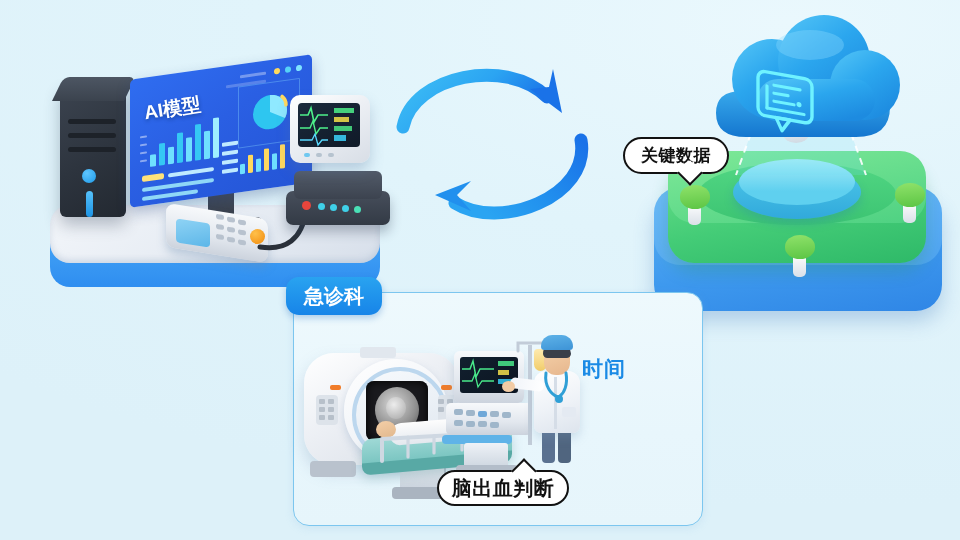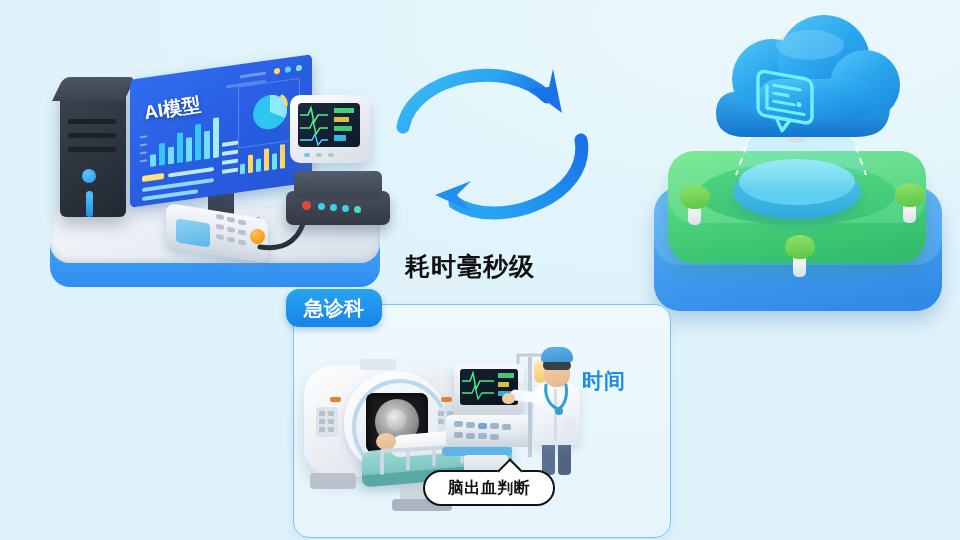--- a/index.html
+++ b/index.html
@@ -333,6 +333,10 @@
     </div>
   </div>
 
+  <div class="bubble abs" style="left:623px;top:137px;width:106px;height:37px;font-size:17px;">
+    <span>关键数据</span>
+    <span class="tail tail-down" style="left:auto;right:28px;"></span>
+  </div>
 
   <div id="panel">
 

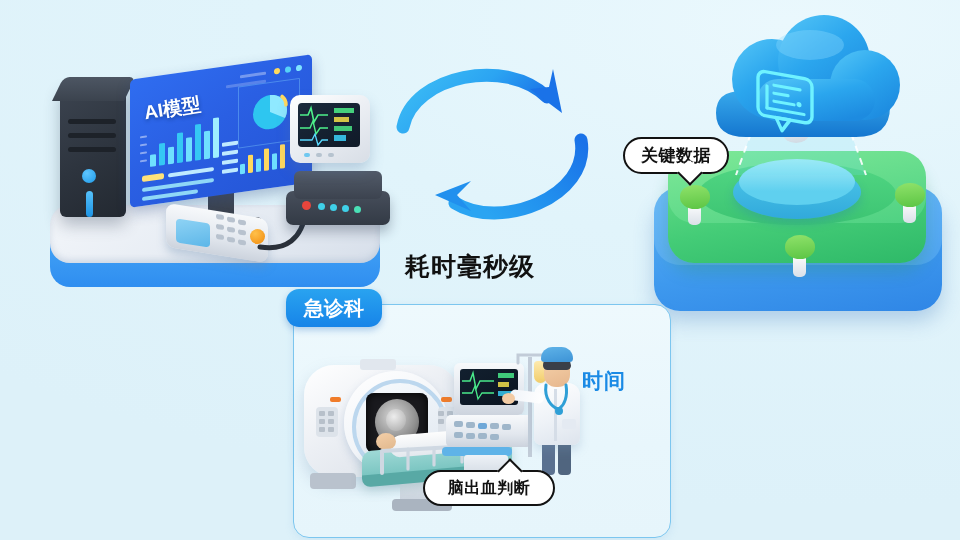--- a/index.html
+++ b/index.html
@@ -245,7 +245,6 @@
     </g>
   </svg>
 
-  <div class="abs title-dark" style="left:405px;top:252px;font-size:25px;line-height:28px;z-index:10;">耗时毫秒级</div>
 
   <div class="abs" style="left:640px;top:35px;width:310px;height:275px;">
 

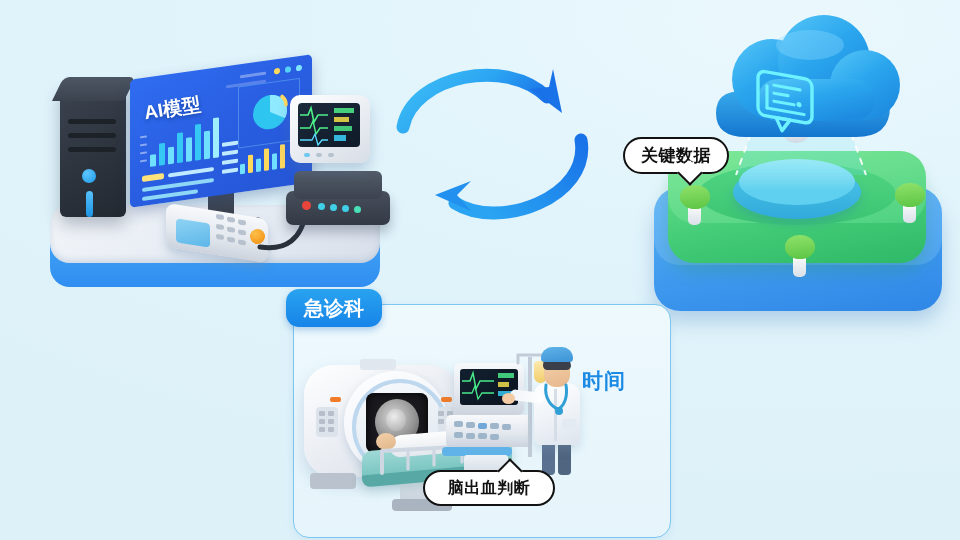--- a/index.html
+++ b/index.html
@@ -57,10 +57,11 @@
 
   
   #panel{
-    position:absolute;left:293px;top:304px;width:376px;height:232px;
+    position:absolute;left:293px;top:292px;width:376px;height:232px;
     border:1.6px solid #7cc6ef;border-radius:16px;
     background:linear-gradient(180deg,#eef9fd 0%,#e8f6fc 60%,#e6f5fb 100%);
     box-shadow:0 2px 9px rgba(120,180,220,.18);
+    padding-left:32px;
   }
 
   

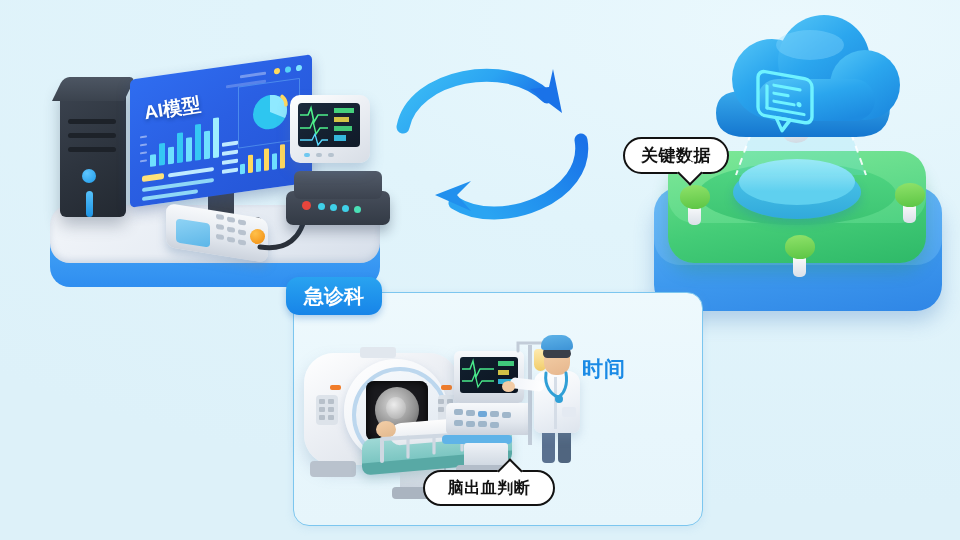--- a/index.html
+++ b/index.html
@@ -487,7 +487,7 @@
 
   </div>
 
-  <div class="bubble abs" style="left:423px;top:470px;width:132px;height:36px;font-size:16px;">
+  <div class="bubble abs" style="left:437px;top:470px;width:132px;height:36px;font-size:20px;">
     <span>脑出血判断</span>
     <span class="tail tail-up" style="left:auto;right:34px;"></span>
   </div>

